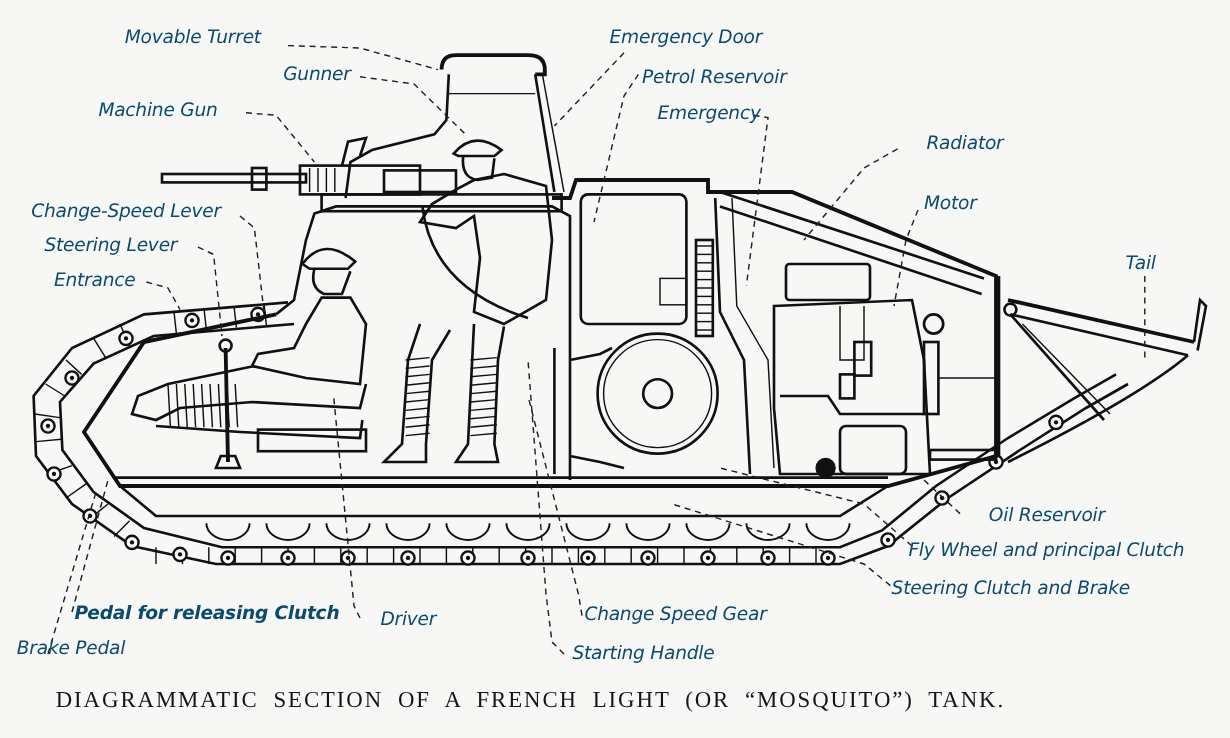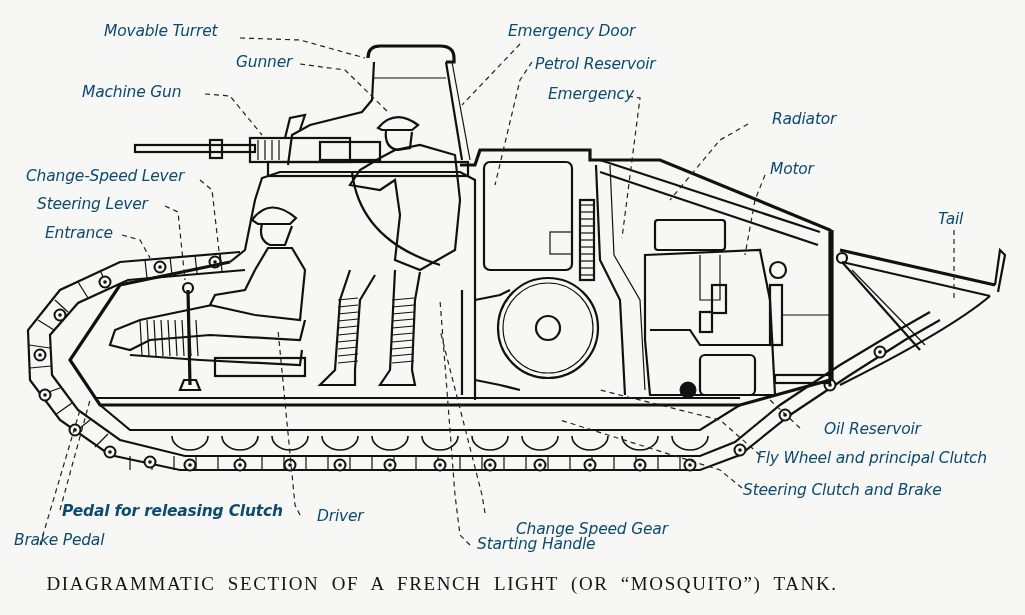--- a/index.html
+++ b/index.html
@@ -322,7 +322,7 @@
 <div class="lbl" style="left:62px; top:502px;font-weight:bold;">Pedal for releasing Clutch</div>
 <div class="lbl" style="left:14px; top:531px;">Brake Pedal</div>
 <div class="lbl" style="left:317px; top:507px;">Driver</div>
-<div class="lbl" style="left:487px; top:520px;margin-left:29px;">Change Speed Gear</div>
+<div class="lbl" style="left:487px; top:503px;">Change Speed Gear</div>
 <div class="lbl" style="left:477px; top:535px;">Starting Handle</div>
 
 <div class="caption">DIAGRAMMATIC SECTION OF A FRENCH LIGHT (OR “MOSQUITO”) TANK.</div>

